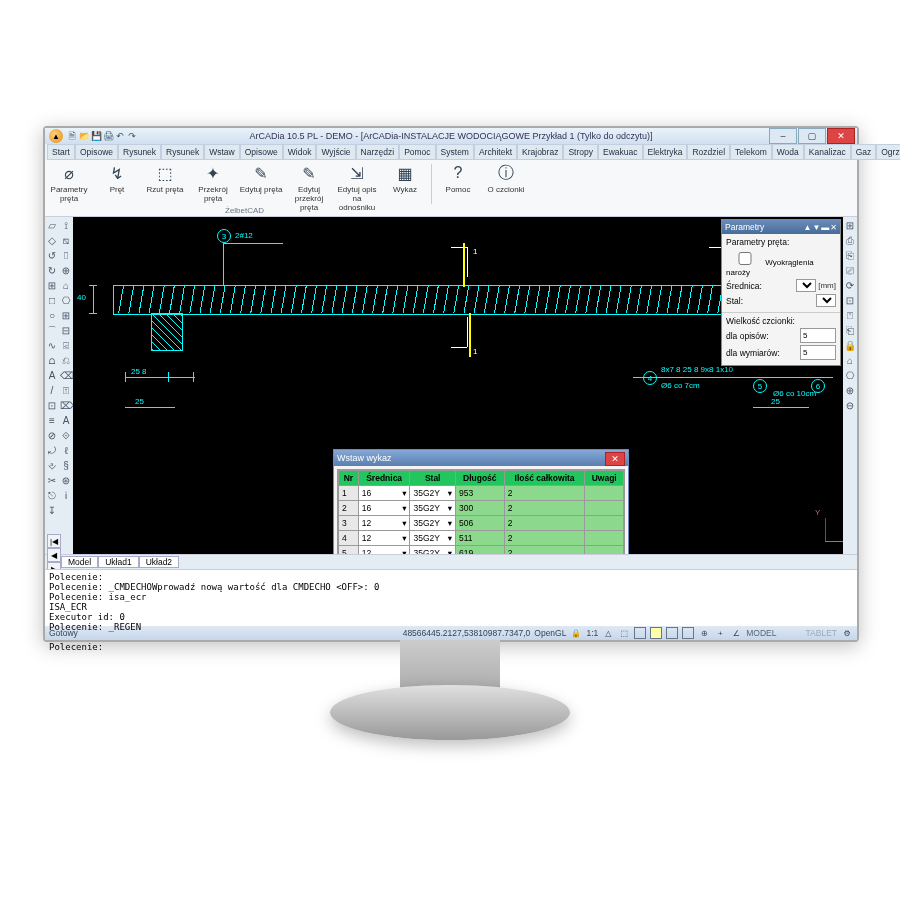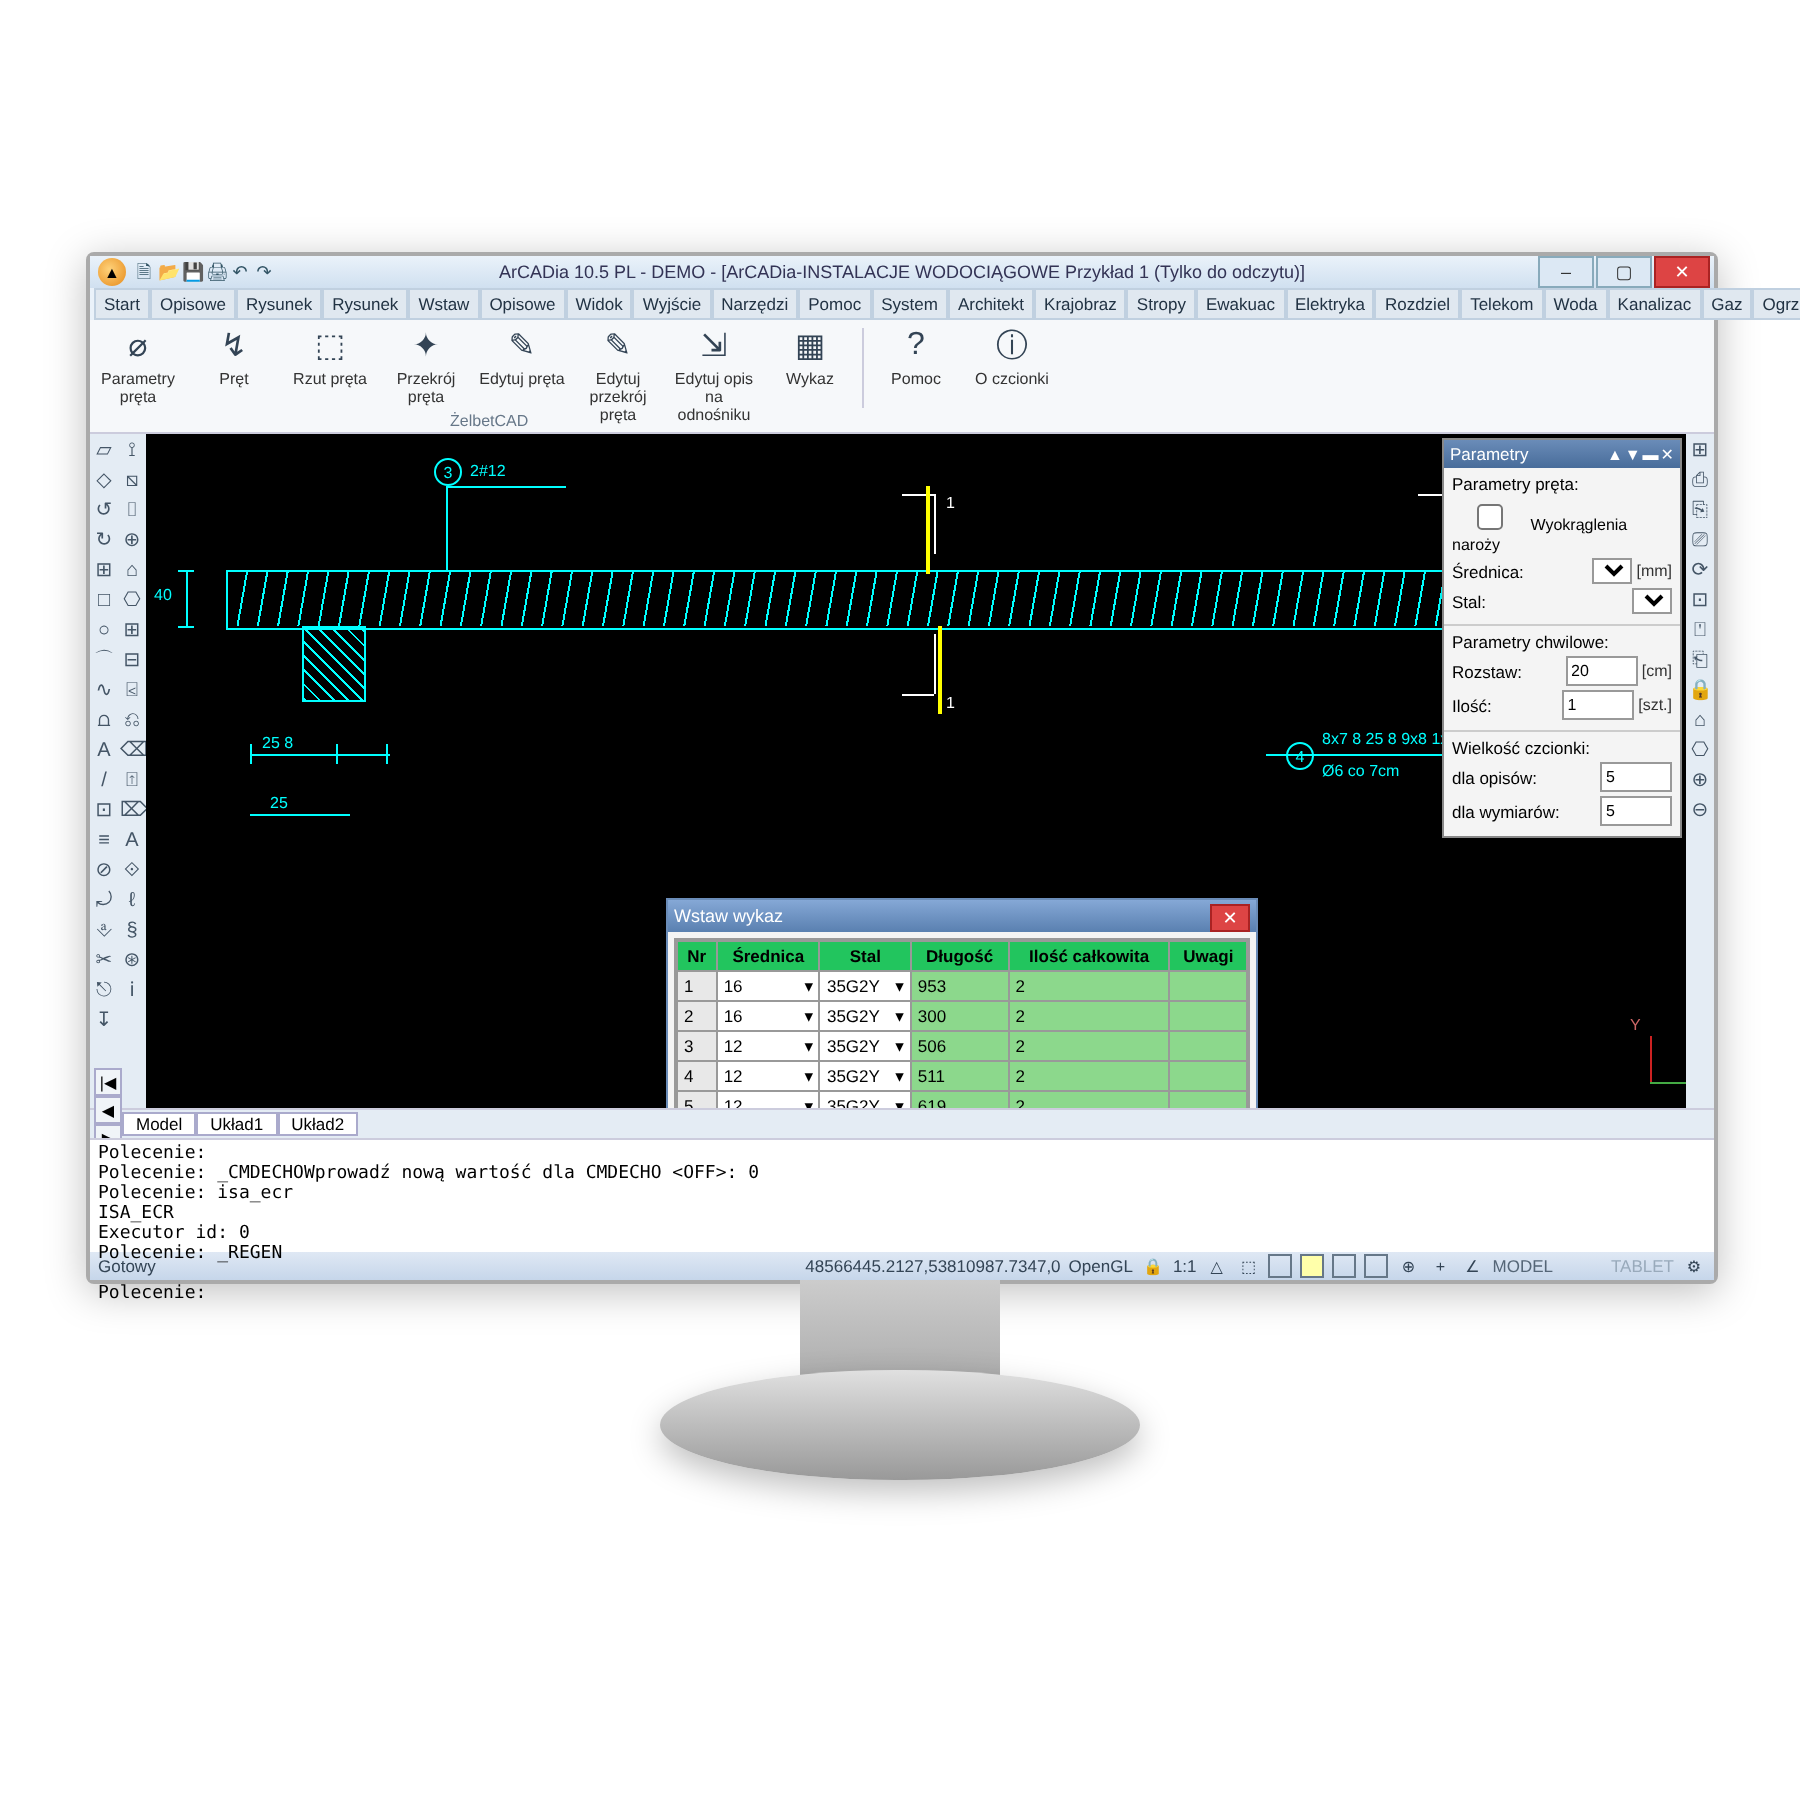--- a/index.html
+++ b/index.html
@@ -318,17 +318,6 @@
               <select><option>St0S</option></select>
             </div>
           </div>
-          <div class="psec">
-            <div>Parametry chwilowe:</div>
-            <div class="prow">
-              <span>Rozstaw:</span>
-              <span><input value="20" style=""> <span class="unit">[cm]</span></span>
-            </div>
-            <div class="prow">
-              <span>Ilość:</span>
-              <span><input value="1" style=""> <span class="unit">[szt.]</span></span>
-            </div>
-          </div>
           <div class="psec" style="border-bottom:none;">
             <div>Wielkość czcionki:</div>
             <div class="prow">

